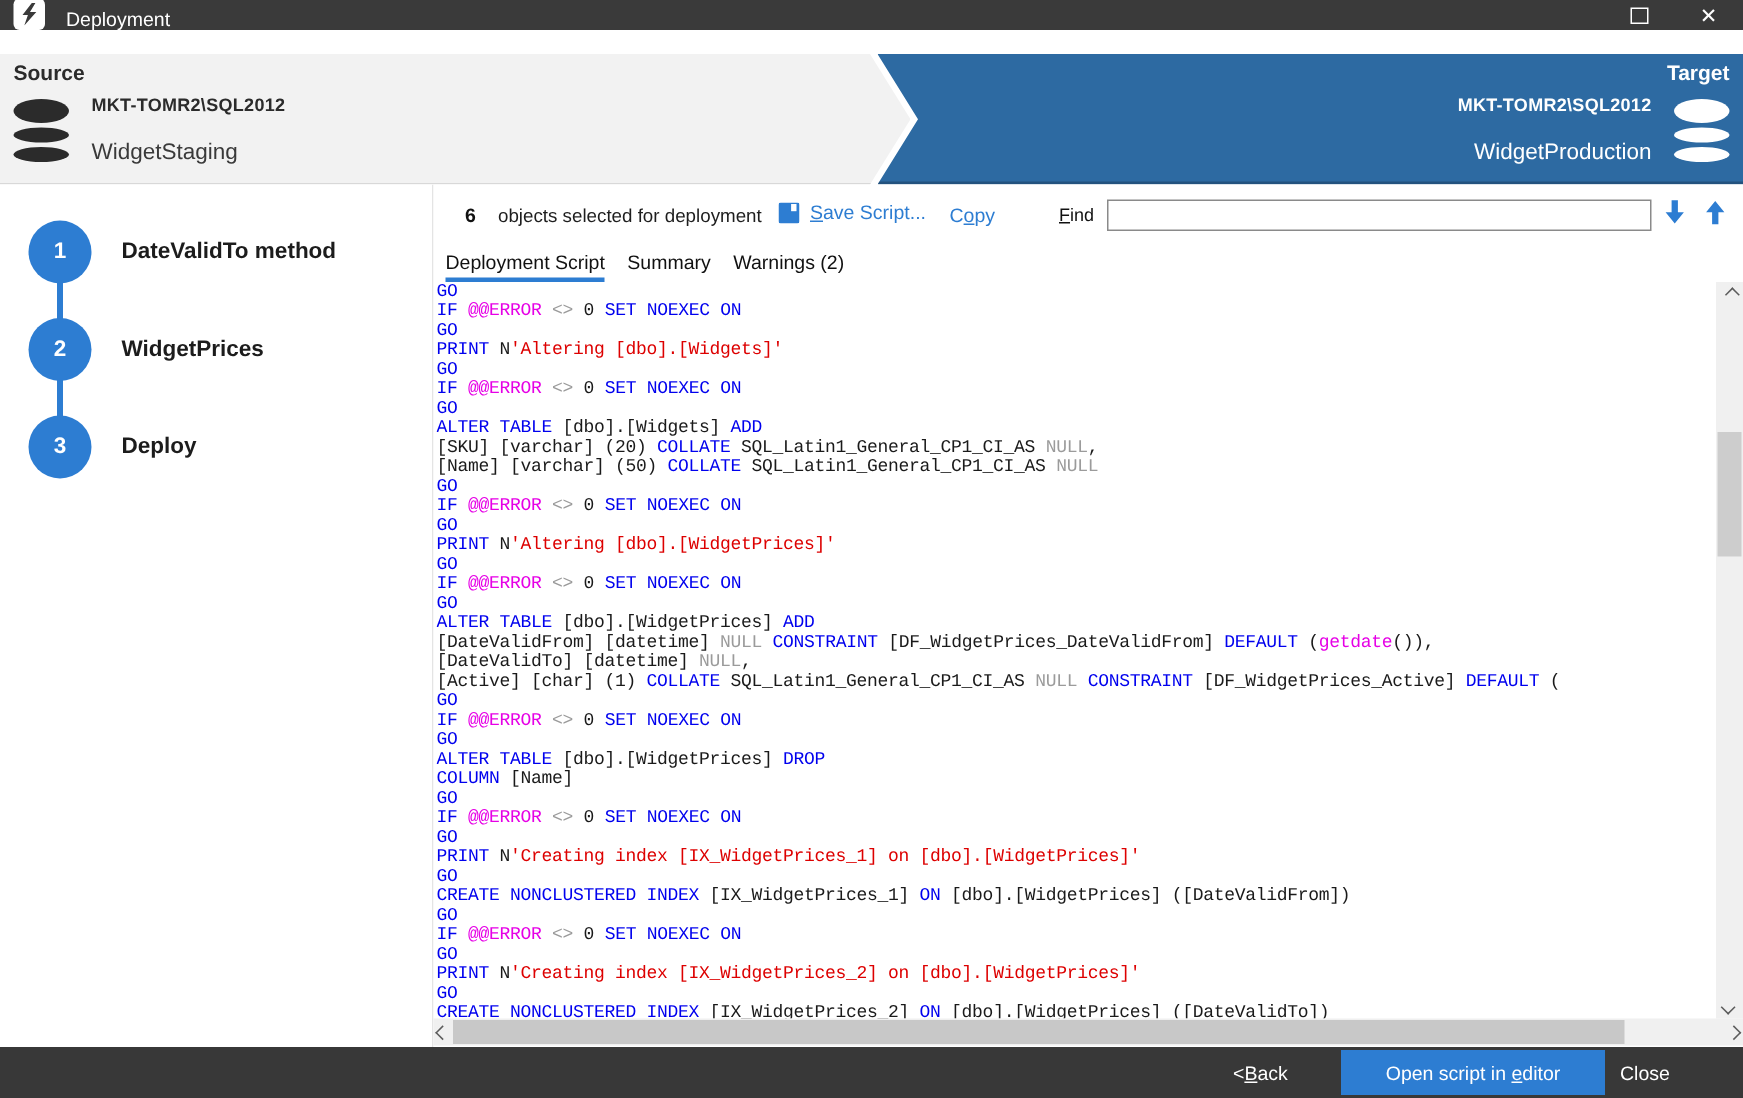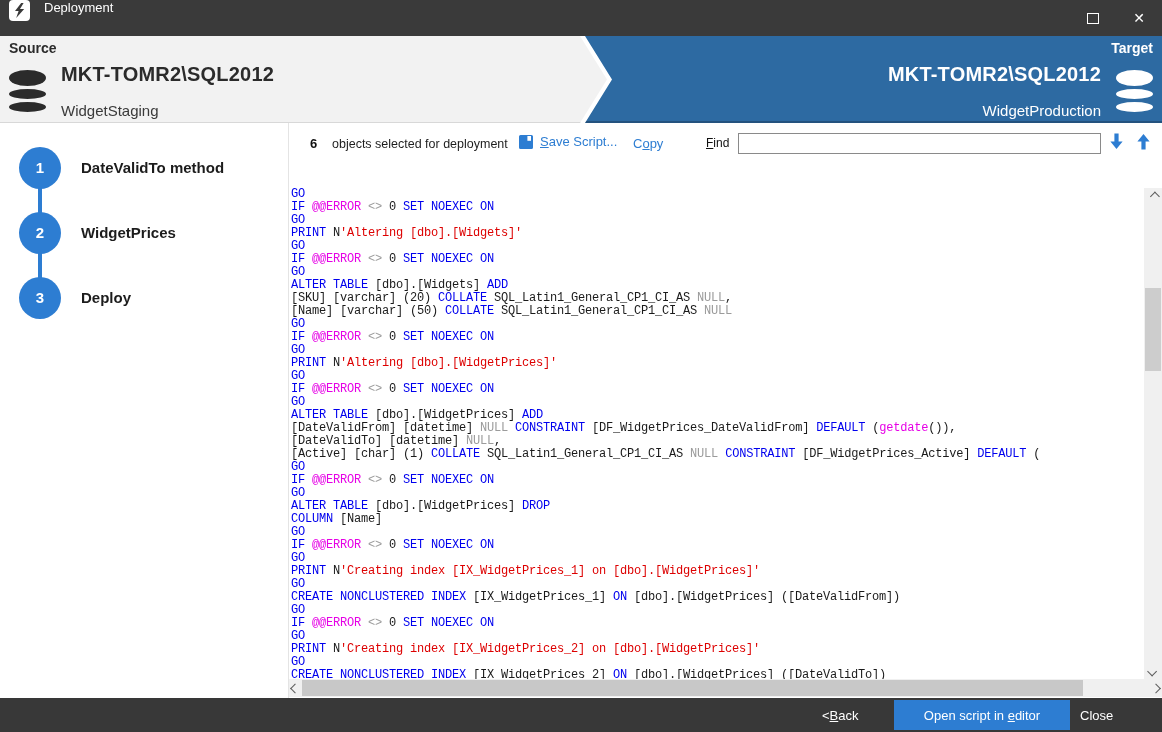--- a/index.html
+++ b/index.html
@@ -9,7 +9,7 @@
     -webkit-font-smoothing:antialiased;
   }
   
-  .titlebar{position:absolute;left:0;top:0;right:0;height:36px;background:var(--titlebar,#3a3a3a);display:flex;align-items:flex-start;z-index:30}
+  .titlebar{position:absolute;left:0;top:0;right:0;height:20px;background:var(--titlebar,#3a3a3a);display:flex;align-items:flex-end;z-index:30}
   .app-icon{width:21px;height:21px;background:#fff;border-radius:4px;margin-left:9px;display:flex;align-items:center;justify-content:center;flex:0 0 auto}
   .win-title{color:#fff;font-size:13px;margin-left:14px}
   .win-btns{margin-left:auto;display:flex;height:100%}

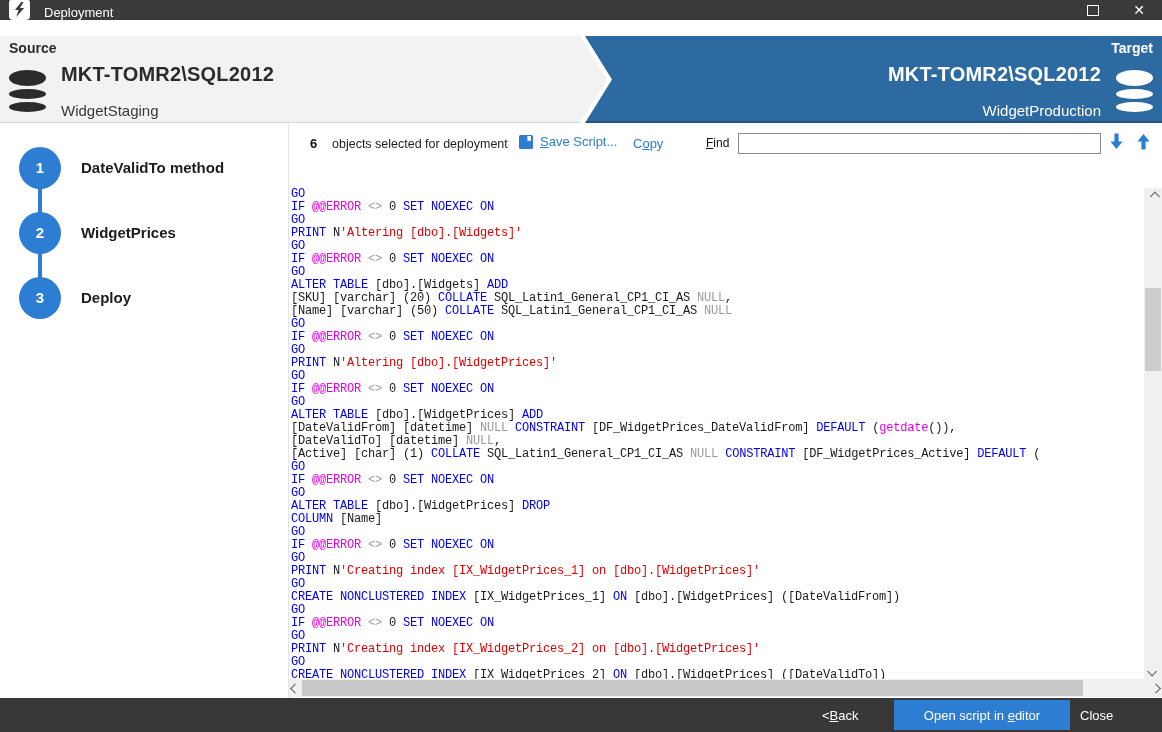--- a/index.html
+++ b/index.html
@@ -25,7 +25,7 @@
   .tgt-label{position:absolute;right:9px;top:4px;font-weight:bold;font-size:14px;color:#fff}
   .src-block{position:absolute;left:9px;top:27px;display:flex;gap:15px;align-items:center}
   .tgt-block{position:absolute;right:9px;top:27px;display:flex;gap:15px;align-items:center}
-  .server{font-weight:bold;font-size:20px;color:#2b2b2b;letter-spacing:.2px}
+  .server{font-weight:bold;font-size:12px;color:#2b2b2b;letter-spacing:.2px}
   .dbname{font-size:15px;color:#3a3a3a;margin-top:16px}
   .tgt-block .server,.tgt-block .dbname{color:#fff;text-align:right}
   .db{display:flex;flex-direction:column;gap:3px}

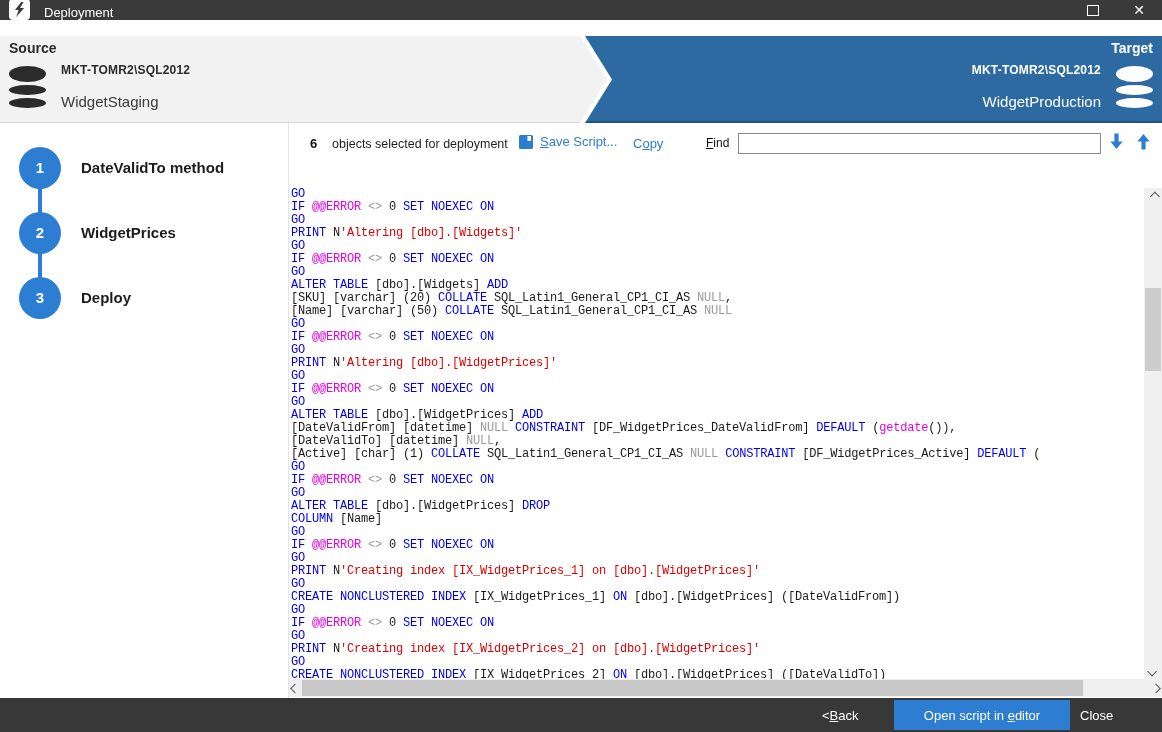--- a/index.html
+++ b/index.html
@@ -181,6 +181,11 @@
     </svg>
   </span>
 
+  <div class="tabs" id="tabs">
+      <div class="tab active">Deployment Script</div>
+      <div class="tab">Summary</div>
+      <div class="tab">Warnings (2)</div>
+    </div>
 
   <div class="script" id="script"><div class="line"><span class="tk-k">GO</span></div><div class="line"><span class="tk-k">IF</span><span class="tk-p"> </span><span class="tk-m">@@ERROR</span><span class="tk-p"> </span><span class="tk-g">&lt;&gt;</span><span class="tk-p"> 0 </span><span class="tk-k">SET NOEXEC ON</span></div><div class="line"><span class="tk-k">GO</span></div><div class="line"><span class="tk-k">PRINT</span><span class="tk-p"> N</span><span class="tk-s">'Altering [dbo].[Widgets]'</span></div><div class="line"><span class="tk-k">GO</span></div><div class="line"><span class="tk-k">IF</span><span class="tk-p"> </span><span class="tk-m">@@ERROR</span><span class="tk-p"> </span><span class="tk-g">&lt;&gt;</span><span class="tk-p"> 0 </span><span class="tk-k">SET NOEXEC ON</span></div><div class="line"><span class="tk-k">GO</span></div><div class="line"><span class="tk-k">ALTER TABLE</span><span class="tk-p"> [dbo].[Widgets] </span><span class="tk-k">ADD</span></div><div class="line"><span class="tk-p">[SKU] [varchar] (20) </span><span class="tk-k">COLLATE</span><span class="tk-p"> SQL_Latin1_General_CP1_CI_AS </span><span class="tk-g">NULL</span><span class="tk-p">,</span></div><div class="line"><span class="tk-p">[Name] [varchar] (50) </span><span class="tk-k">COLLATE</span><span class="tk-p"> SQL_Latin1_General_CP1_CI_AS </span><span class="tk-g">NULL</span></div><div class="line"><span class="tk-k">GO</span></div><div class="line"><span class="tk-k">IF</span><span class="tk-p"> </span><span class="tk-m">@@ERROR</span><span class="tk-p"> </span><span class="tk-g">&lt;&gt;</span><span class="tk-p"> 0 </span><span class="tk-k">SET NOEXEC ON</span></div><div class="line"><span class="tk-k">GO</span></div><div class="line"><span class="tk-k">PRINT</span><span class="tk-p"> N</span><span class="tk-s">'Altering [dbo].[WidgetPrices]'</span></div><div class="line"><span class="tk-k">GO</span></div><div class="line"><span class="tk-k">IF</span><span class="tk-p"> </span><span class="tk-m">@@ERROR</span><span class="tk-p"> </span><span class="tk-g">&lt;&gt;</span><span class="tk-p"> 0 </span><span class="tk-k">SET NOEXEC ON</span></div><div class="line"><span class="tk-k">GO</span></div><div class="line"><span class="tk-k">ALTER TABLE</span><span class="tk-p"> [dbo].[WidgetPrices] </span><span class="tk-k">ADD</span></div><div class="line"><span class="tk-p">[DateValidFrom] [datetime] </span><span class="tk-g">NULL</span><span class="tk-p"> </span><span class="tk-k">CONSTRAINT</span><span class="tk-p"> [DF_WidgetPrices_DateValidFrom] </span><span class="tk-k">DEFAULT</span><span class="tk-p"> (</span><span class="tk-m">getdate</span><span class="tk-p">()),</span></div><div class="line"><span class="tk-p">[DateValidTo] [datetime] </span><span class="tk-g">NULL</span><span class="tk-p">,</span></div><div class="line"><span class="tk-p">[Active] [char] (1) </span><span class="tk-k">COLLATE</span><span class="tk-p"> SQL_Latin1_General_CP1_CI_AS </span><span class="tk-g">NULL</span><span class="tk-p"> </span><span class="tk-k">CONSTRAINT</span><span class="tk-p"> [DF_WidgetPrices_Active] </span><span class="tk-k">DEFAULT</span><span class="tk-p"> (</span></div><div class="line"><span class="tk-k">GO</span></div><div class="line"><span class="tk-k">IF</span><span class="tk-p"> </span><span class="tk-m">@@ERROR</span><span class="tk-p"> </span><span class="tk-g">&lt;&gt;</span><span class="tk-p"> 0 </span><span class="tk-k">SET NOEXEC ON</span></div><div class="line"><span class="tk-k">GO</span></div><div class="line"><span class="tk-k">ALTER TABLE</span><span class="tk-p"> [dbo].[WidgetPrices] </span><span class="tk-k">DROP</span></div><div class="line"><span class="tk-k">COLUMN</span><span class="tk-p"> [Name]</span></div><div class="line"><span class="tk-k">GO</span></div><div class="line"><span class="tk-k">IF</span><span class="tk-p"> </span><span class="tk-m">@@ERROR</span><span class="tk-p"> </span><span class="tk-g">&lt;&gt;</span><span class="tk-p"> 0 </span><span class="tk-k">SET NOEXEC ON</span></div><div class="line"><span class="tk-k">GO</span></div><div class="line"><span class="tk-k">PRINT</span><span class="tk-p"> N</span><span class="tk-s">'Creating index [IX_WidgetPrices_1] on [dbo].[WidgetPrices]'</span></div><div class="line"><span class="tk-k">GO</span></div><div class="line"><span class="tk-k">CREATE NONCLUSTERED INDEX</span><span class="tk-p"> [IX_WidgetPrices_1] </span><span class="tk-k">ON</span><span class="tk-p"> [dbo].[WidgetPrices] ([DateValidFrom])</span></div><div class="line"><span class="tk-k">GO</span></div><div class="line"><span class="tk-k">IF</span><span class="tk-p"> </span><span class="tk-m">@@ERROR</span><span class="tk-p"> </span><span class="tk-g">&lt;&gt;</span><span class="tk-p"> 0 </span><span class="tk-k">SET NOEXEC ON</span></div><div class="line"><span class="tk-k">GO</span></div><div class="line"><span class="tk-k">PRINT</span><span class="tk-p"> N</span><span class="tk-s">'Creating index [IX_WidgetPrices_2] on [dbo].[WidgetPrices]'</span></div><div class="line"><span class="tk-k">GO</span></div><div class="line"><span class="tk-k">CREATE NONCLUSTERED INDEX</span><span class="tk-p"> [IX_WidgetPrices_2] </span><span class="tk-k">ON</span><span class="tk-p"> [dbo].[WidgetPrices] ([DateValidTo])</span></div></div>
 

